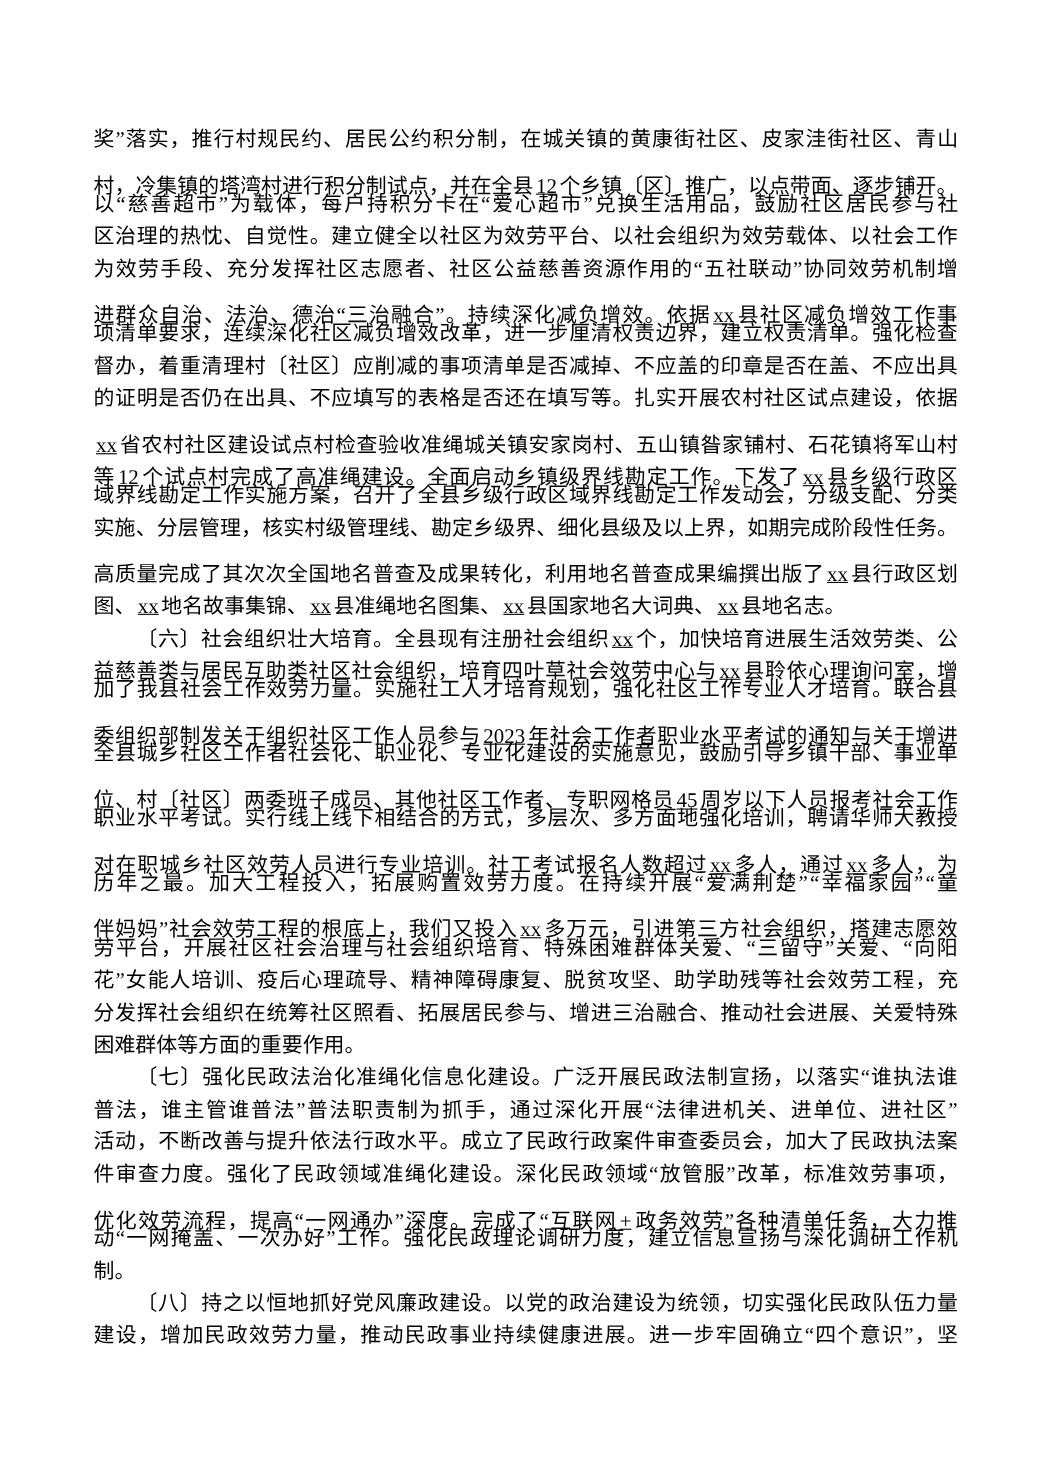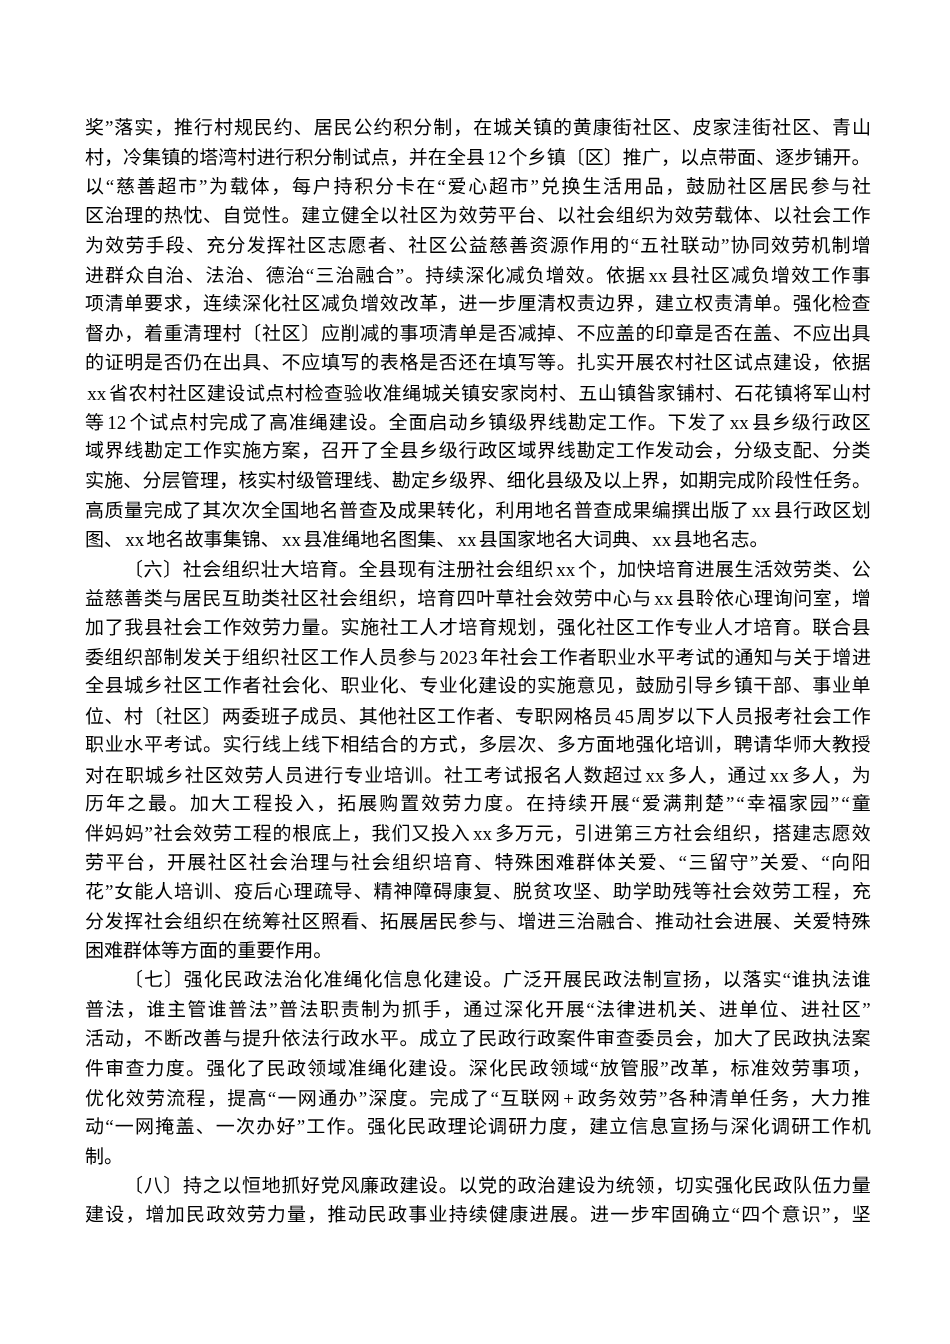--- a/index.html
+++ b/index.html
@@ -37,7 +37,7 @@
   .line.justify { justify-content: space-between; }
   .line.indent { padding-left: 39px; }
   .line span { flex: 0 0 auto; }
-  .line span.latin { margin: 1px 0.12em; }
+  .line span.latin { margin: 13px 0.12em; text-decoration: underline; }
 </style>
 </head>
 <body>

